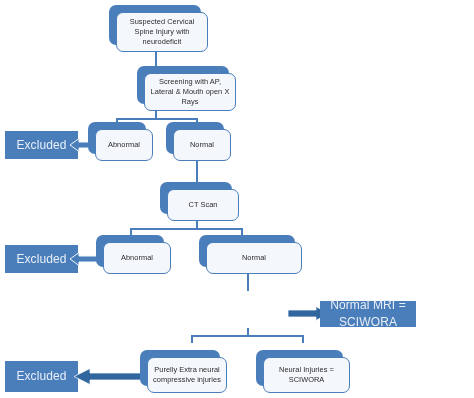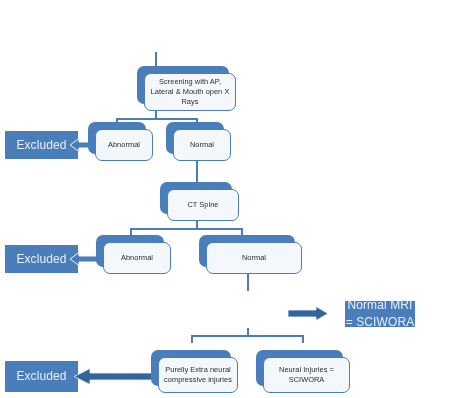--- a/index.html
+++ b/index.html
@@ -90,6 +90,10 @@
 
 <div id="canvas">
 
+  <div class="node" style="left:109px; top:5px; width:92px; height:40px;">
+    <div class="plate"></div>
+    <div class="face">Suspected Cervical Spine Injury with neurodeficit</div>
+  </div>
 
   <div class="lineV" style="left:155px; top:52px; height:14px;"></div>
 

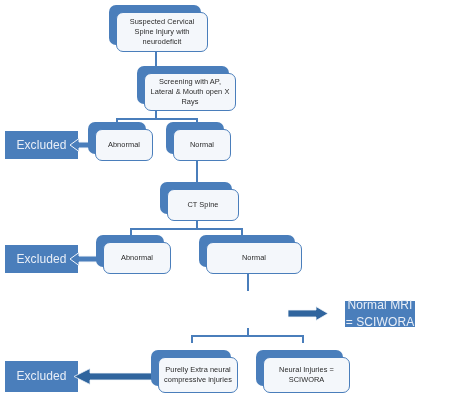--- a/index.html
+++ b/index.html
@@ -129,7 +129,7 @@
 
   <div class="node" style="left:160px; top:182px; width:72px; height:32px;">
     <div class="plate"></div>
-    <div class="face">CT Spine</div>
+    <div class="face">CT Scan</div>
   </div>
 
   <div class="lineV" style="left:196px; top:221px; height:9px;"></div>

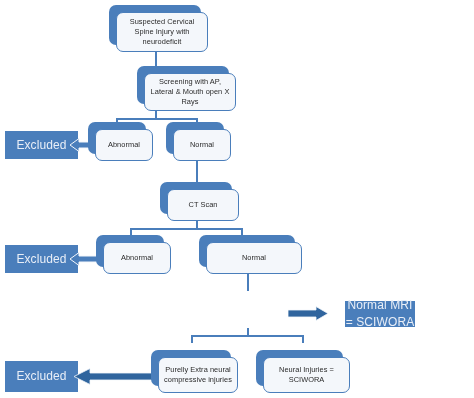--- a/index.html
+++ b/index.html
@@ -164,7 +164,7 @@
     </svg>
   </div>
 
-  <div class="term" style="left:345px; top:301px; width:70px; height:26px;">Normal MRI = SCIWORA</div>
+  <div class="term" style="left:320px; top:301px; width:96px; height:26px;">Normal MRI = SCIWORA</div>
 
   <div class="lineV" style="left:247px; top:328px; height:9px;"></div>
   <div class="lineH" style="left:191px; top:335px; width:112px;"></div>

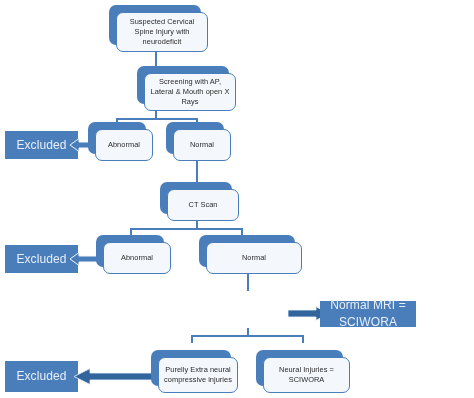--- a/index.html
+++ b/index.html
@@ -179,7 +179,7 @@
     </svg>
   </div>
 
-  <div class="node" style="left:151px; top:350px; width:80px; height:36px;">
+  <div class="node" style="left:140px; top:350px; width:80px; height:36px;">
     <div class="plate"></div>
     <div class="face">Purelly Extra neural compressive injuries</div>
   </div>

